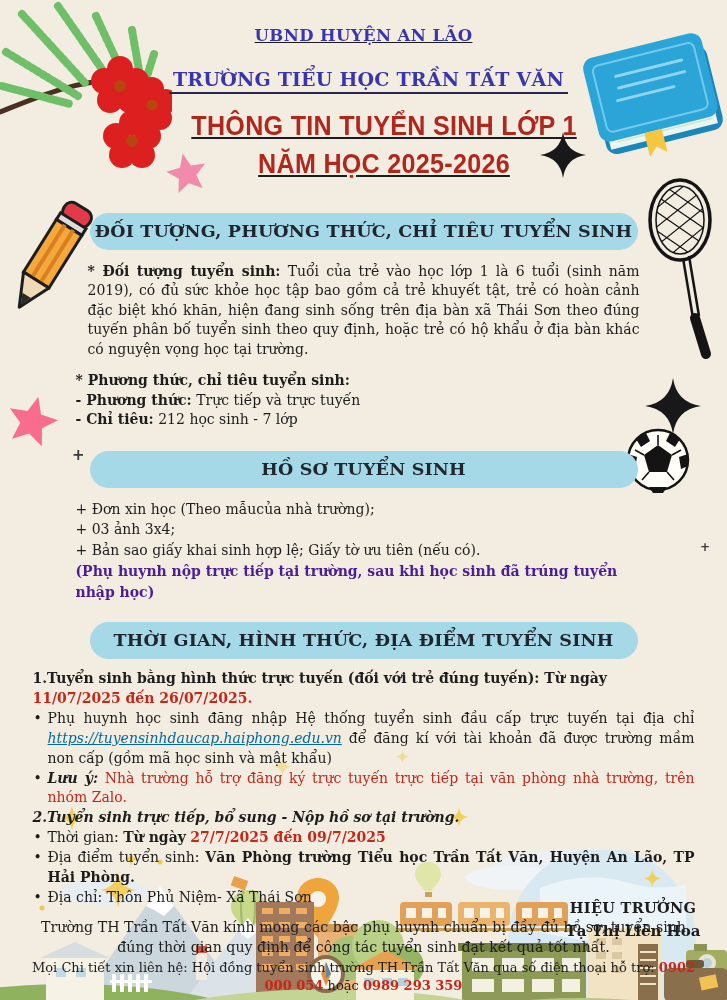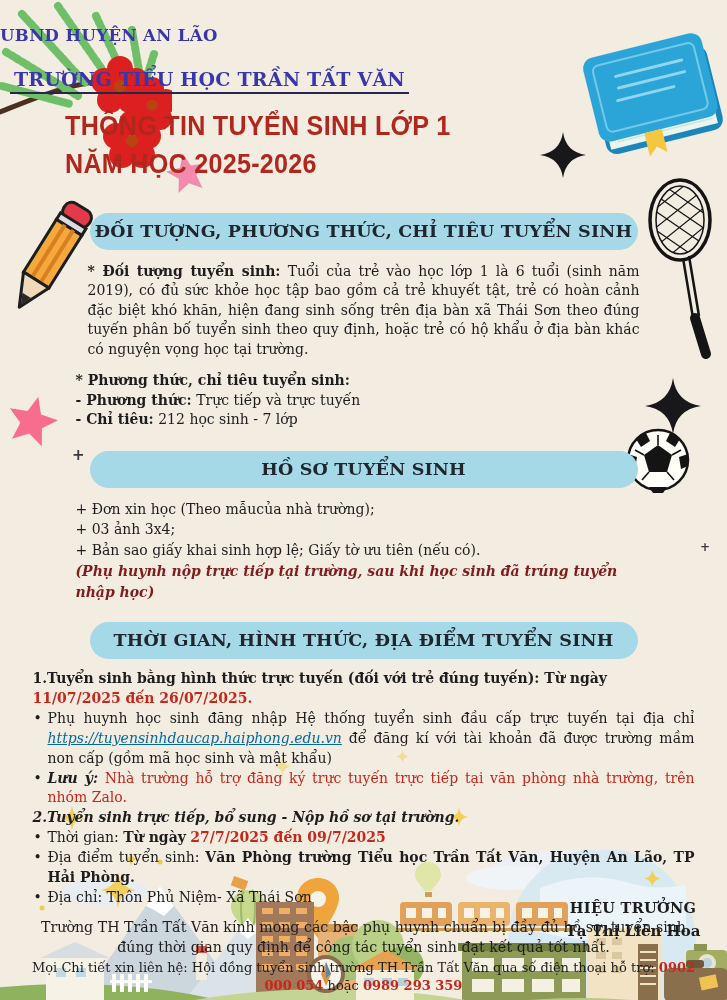--- a/index.html
+++ b/index.html
@@ -12,7 +12,7 @@
   .deco{position:absolute;z-index:1;}
 
   
-  .hdr{padding-top:26px;}
+  .hdr{padding-top:26px;text-align:center;text-decoration:underline;}
   .org1{font-size:16.5px;font-weight:bold;color:#3936ac;letter-spacing:.4px;}
   .org2{display:inline-block;font-size:19px;font-weight:bold;color:#3936ac;
         border-bottom:2.5px solid #26264f;padding:2px 4px 2px;margin-top:2px;letter-spacing:.2px;margin-left:10px;}

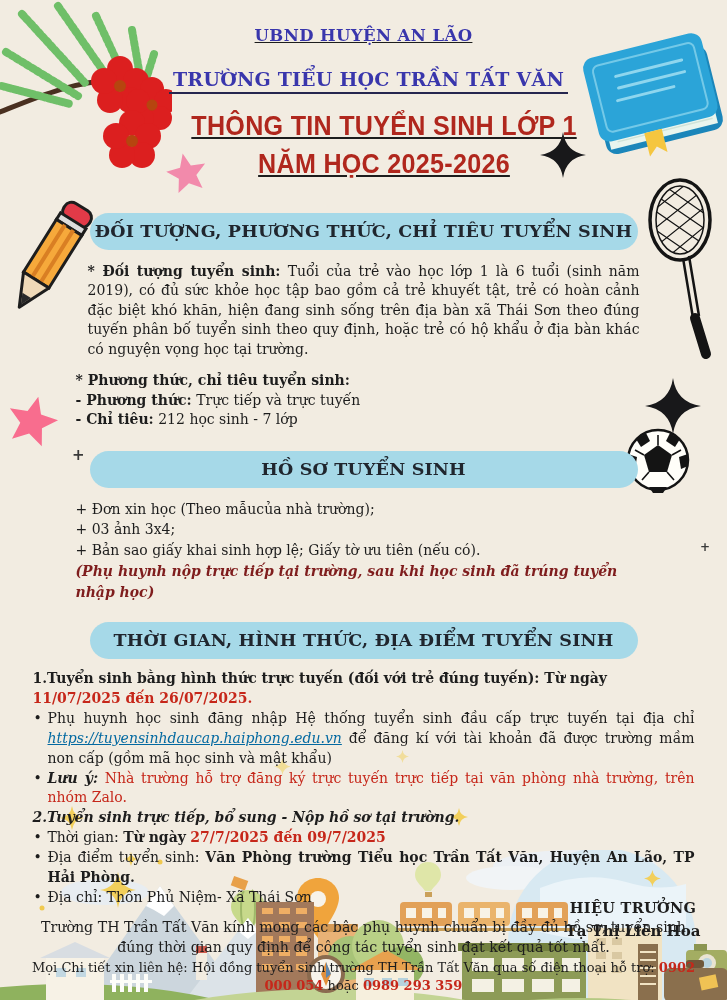--- a/index.html
+++ b/index.html
@@ -34,7 +34,7 @@
   .blk1 p{margin:0;}
   .blk2{width:576px;margin:11px auto 0;font-size:14px;line-height:1.48;}
   .blk2 p{margin:0;}
-  .note{color:#7f1d1d;font-style:italic;font-weight:bold;margin-top:2px;}
+  .note{color:#4c1d95;font-weight:bold;margin-top:2px;}
   .blk3{width:662px;margin:10px auto 0;font-size:14px;line-height:1.42;}
   .blk3 p{margin:0;}
   .sub-title{font-weight:bold;font-style:italic;}

